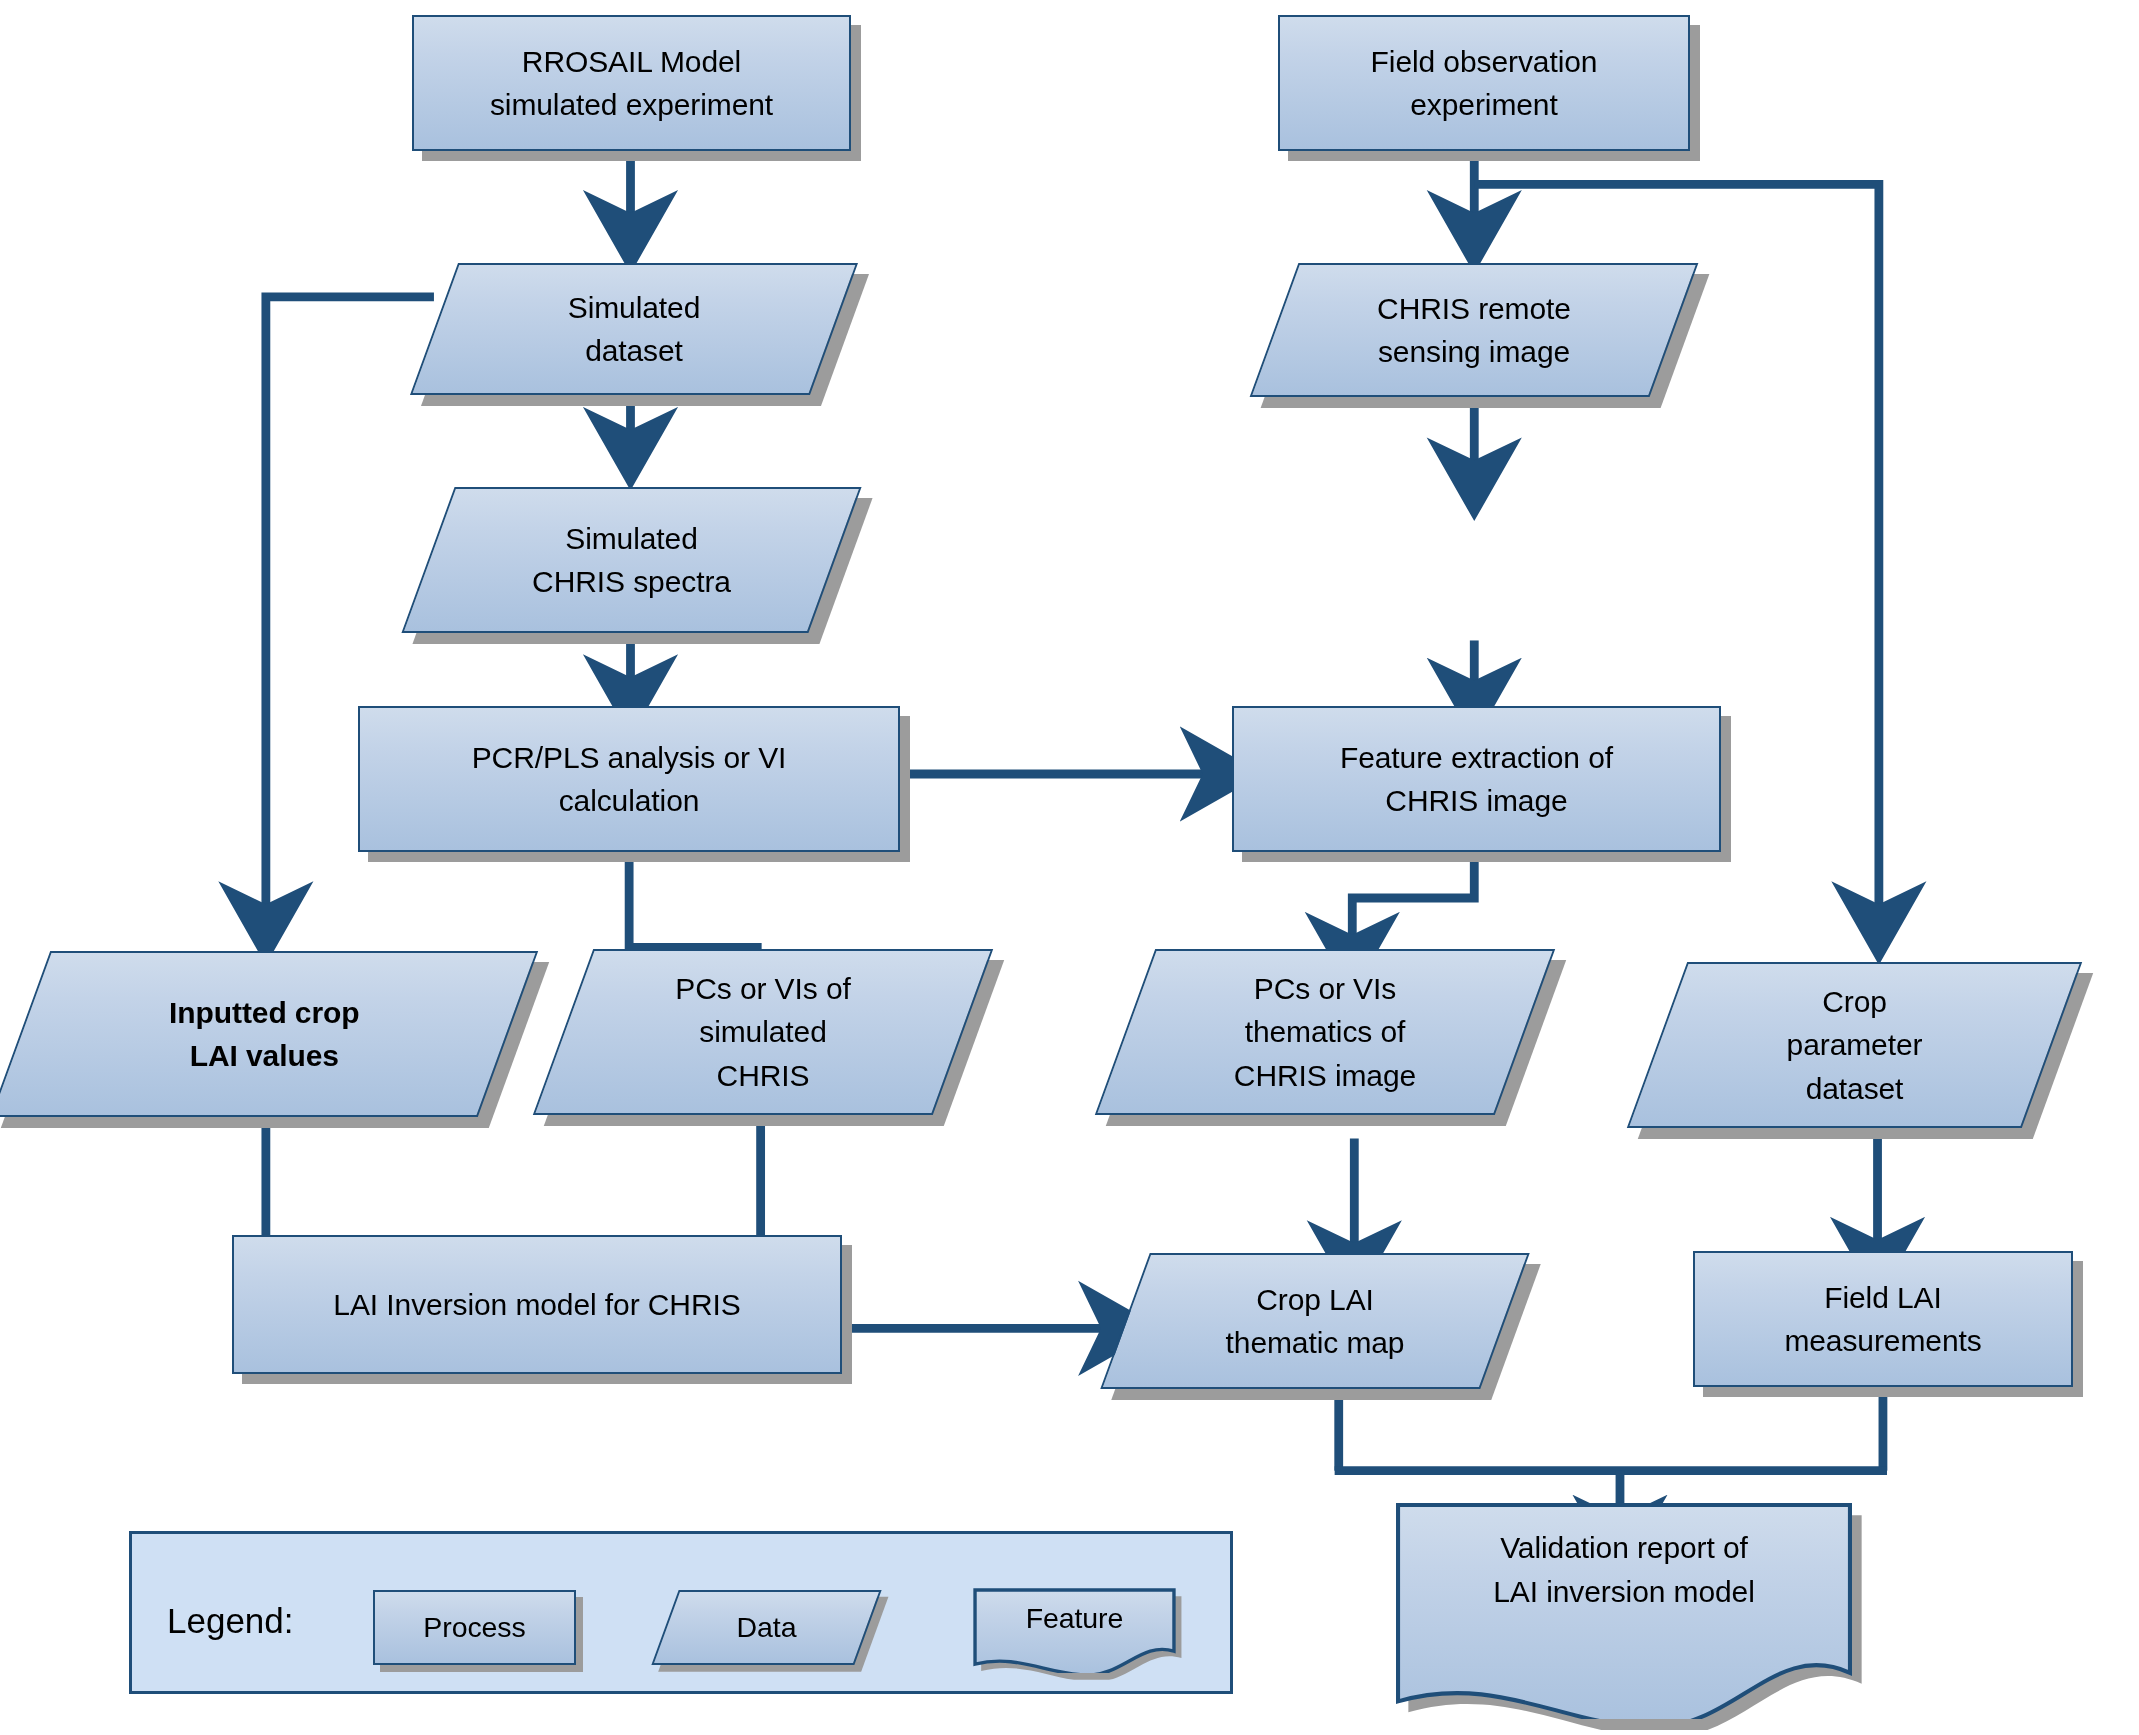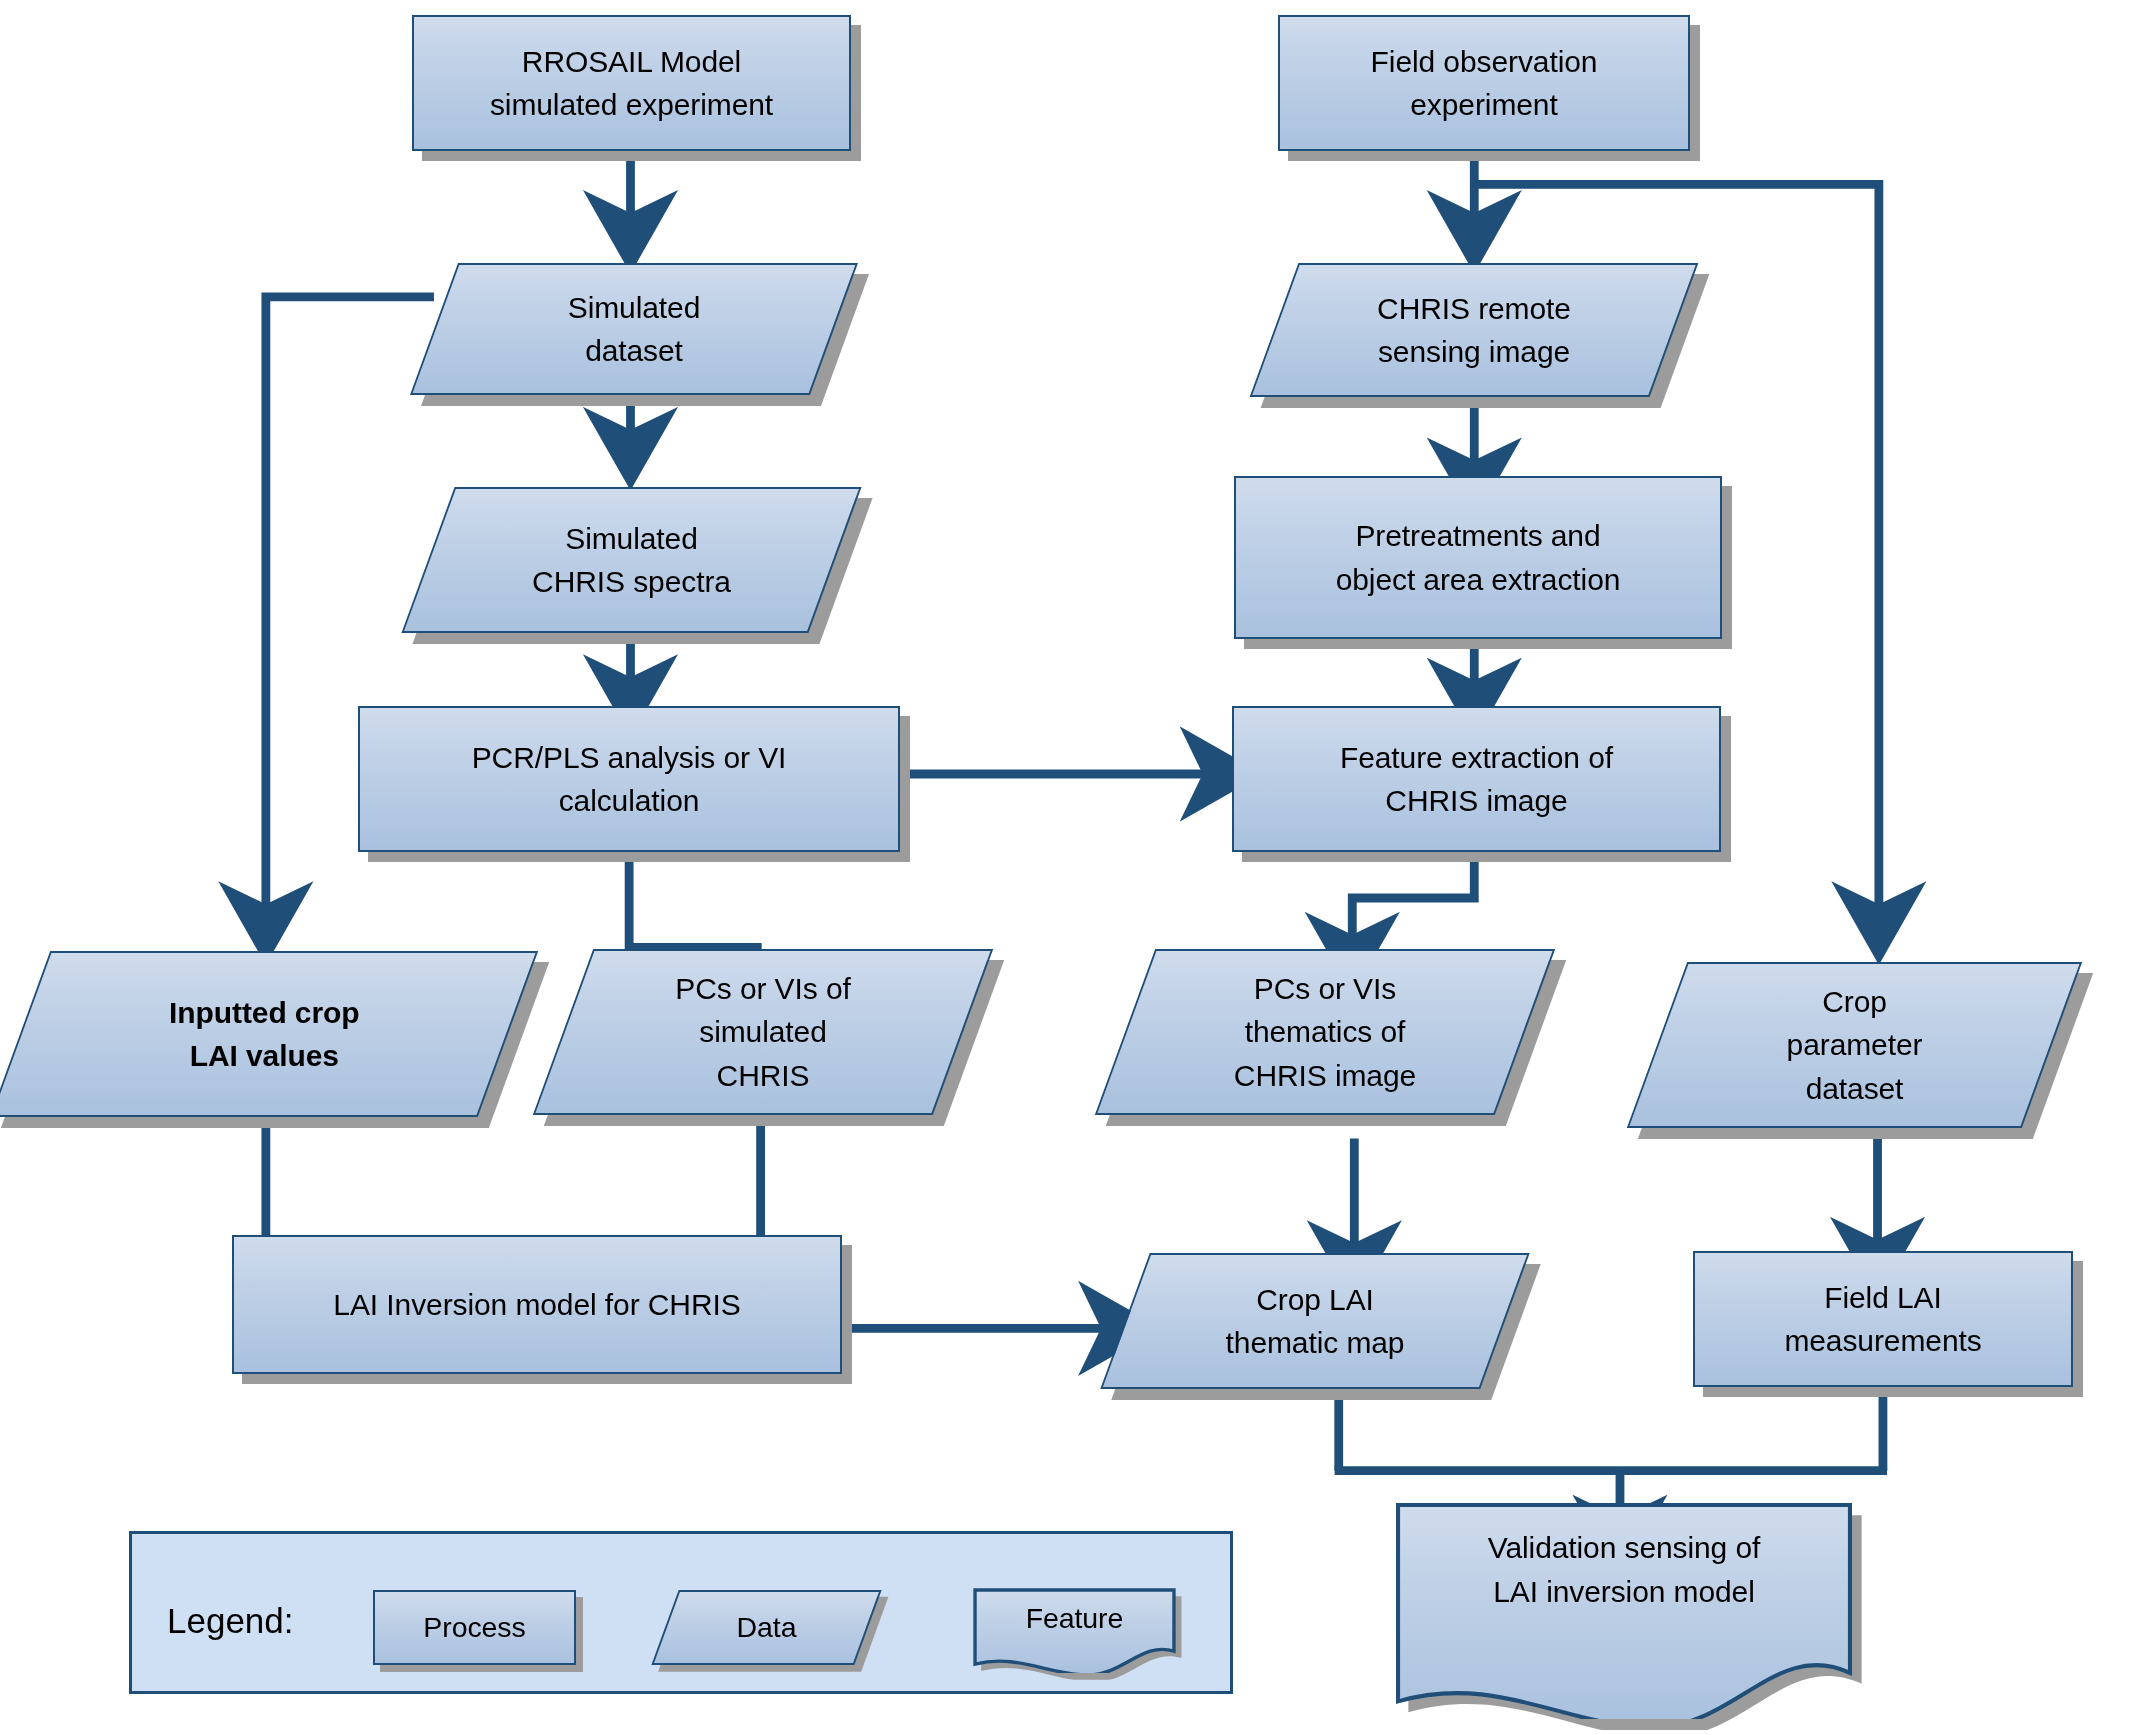--- a/index.html
+++ b/index.html
@@ -155,12 +155,6 @@
 CHRIS spectra</div>
   </div>
 
-  <div class="node proc" style="left:1234px;top:476px;width:488px;height:163px;">
-    <div class="shadow"></div>
-    <div class="face"></div>
-    <div class="lbl">Pretreatments  and
-object area extraction</div>
-  </div>
 
   <div class="node proc" style="left:358px;top:706px;width:542px;height:146px;">
     <div class="shadow"></div>

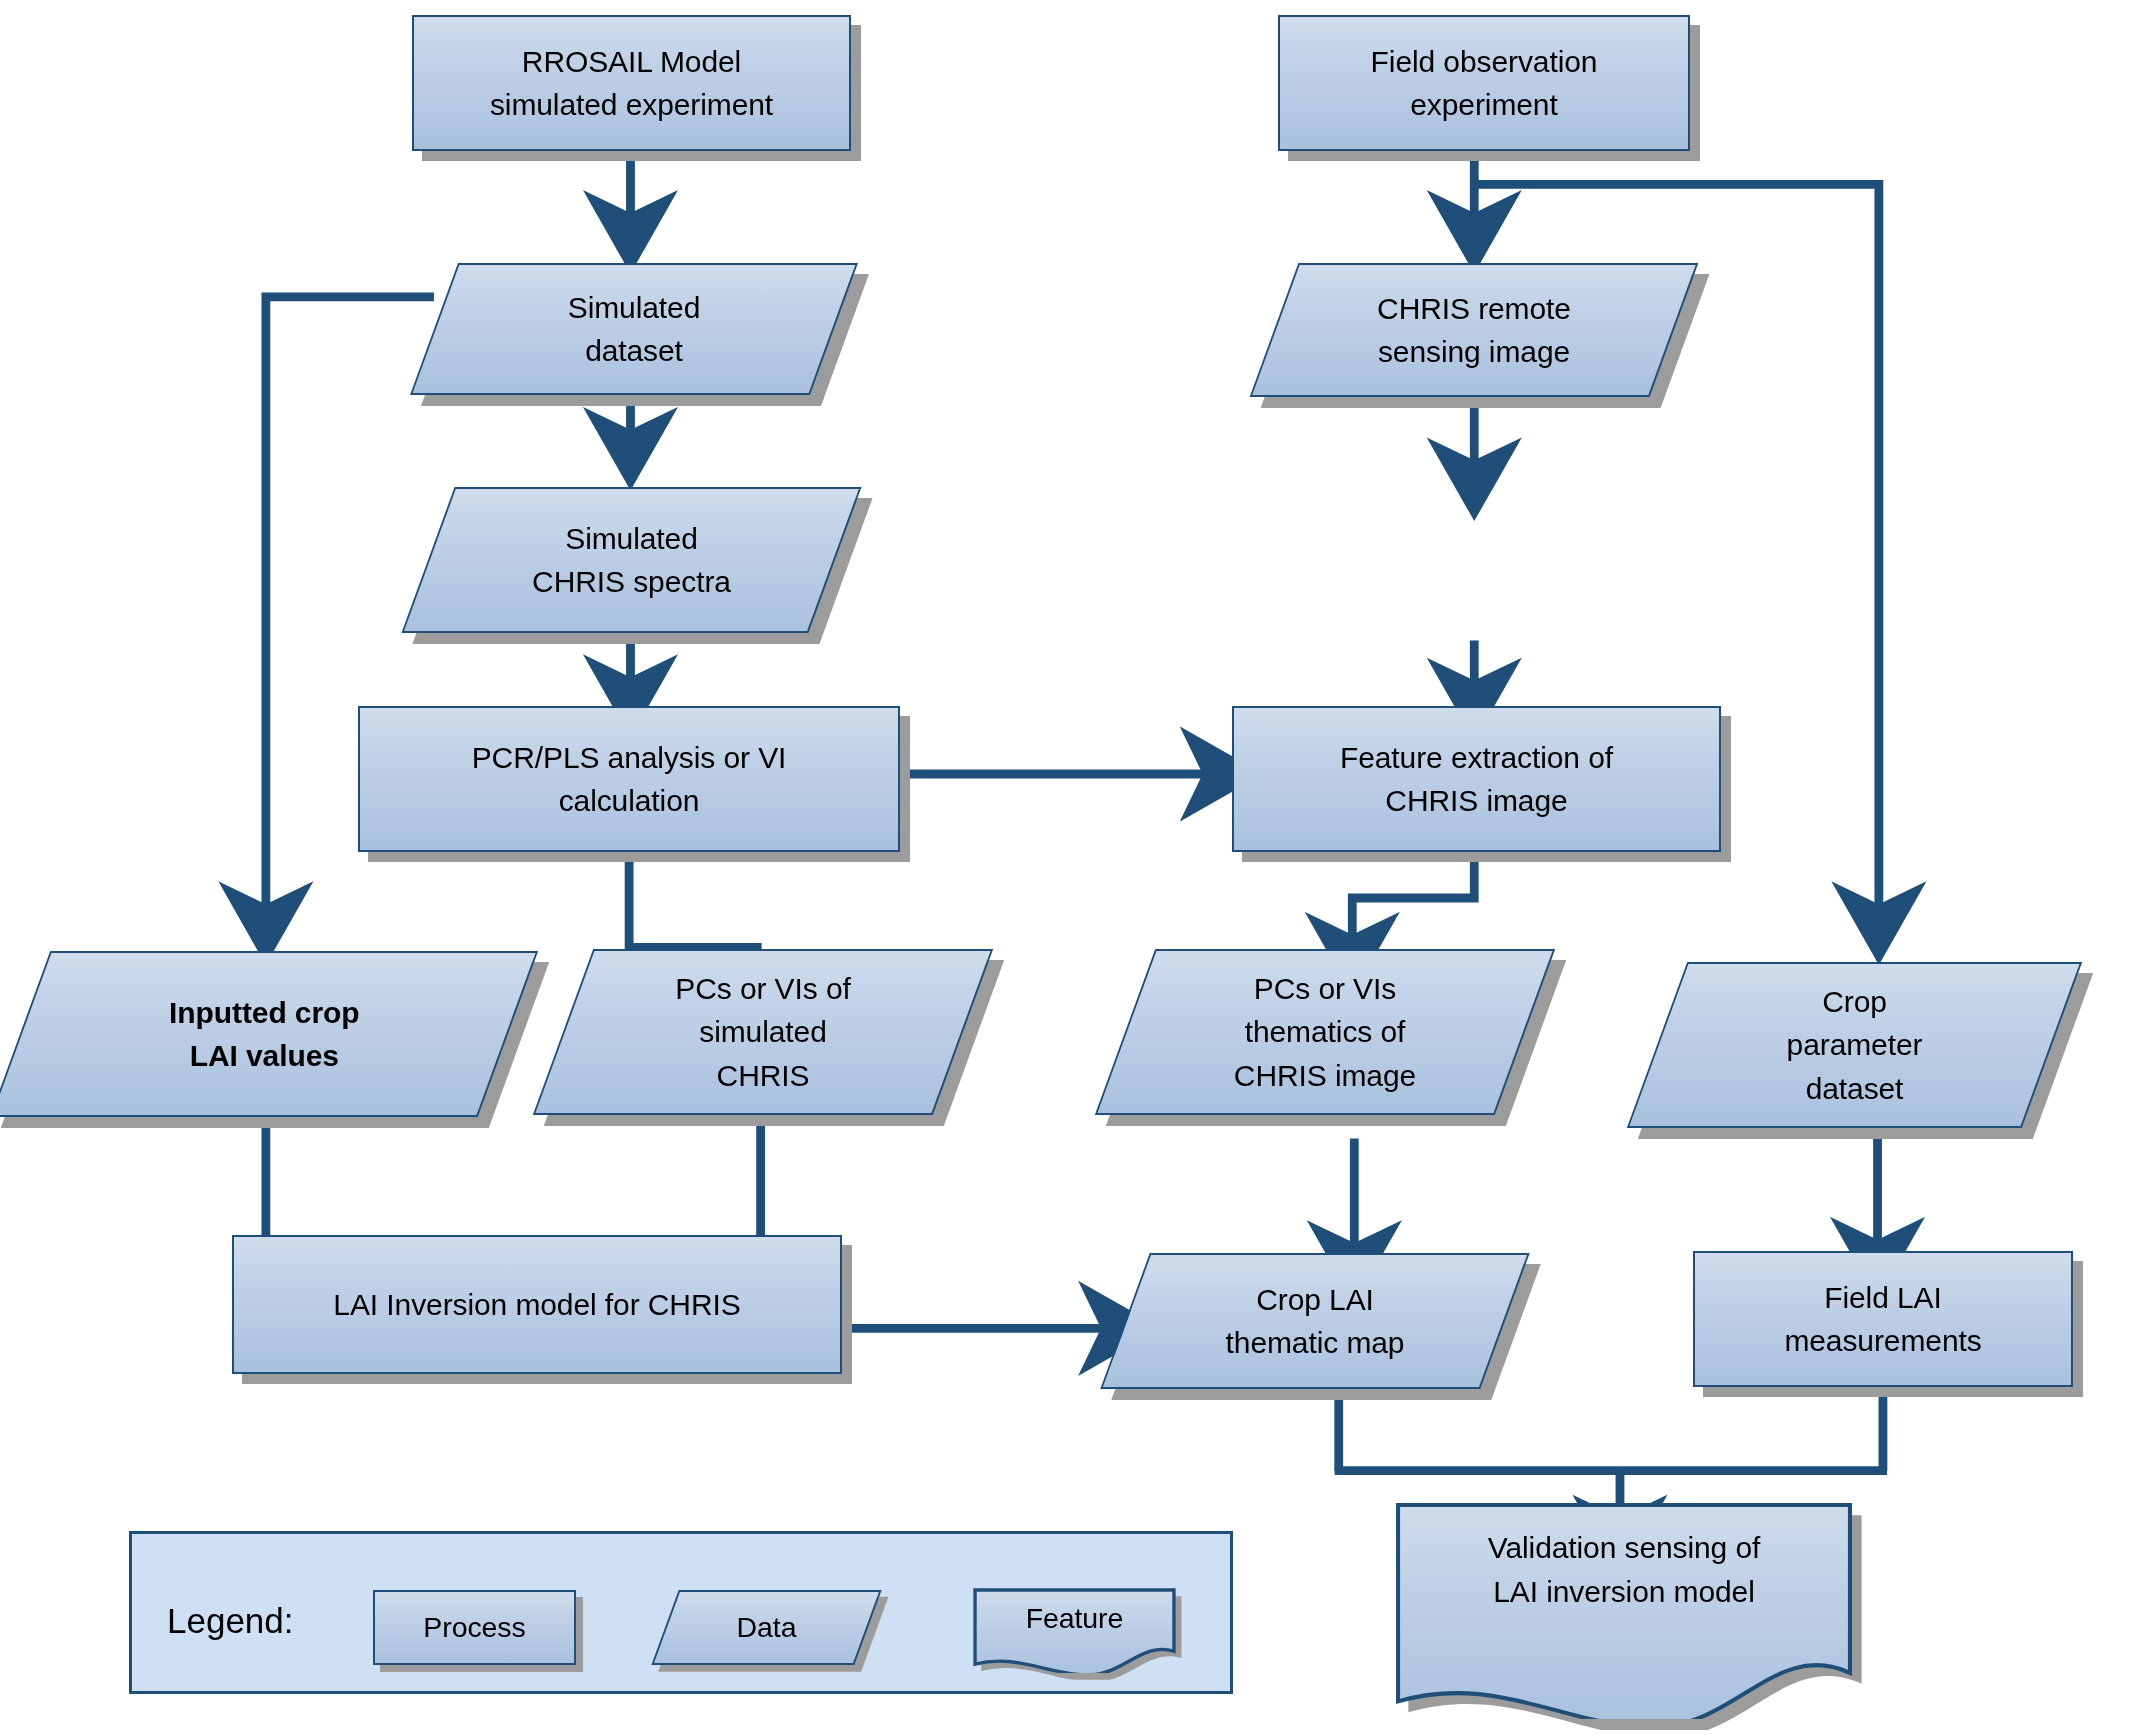--- a/index.html
+++ b/index.html
@@ -235,7 +235,7 @@
       </defs>
       <path d="M3,3 H669 V250 C560,200 500,330 380,330 C250,330 150,250 3,292 Z" fill="url(#gdoc)" stroke="#1f4e79" stroke-width="6"></path>
     </svg>
-    <div class="lbl" style="height:62%;">Validation sensing of
+    <div class="lbl" style="height:62%;">Validation report of
 LAI inversion model</div>
   </div>
 

